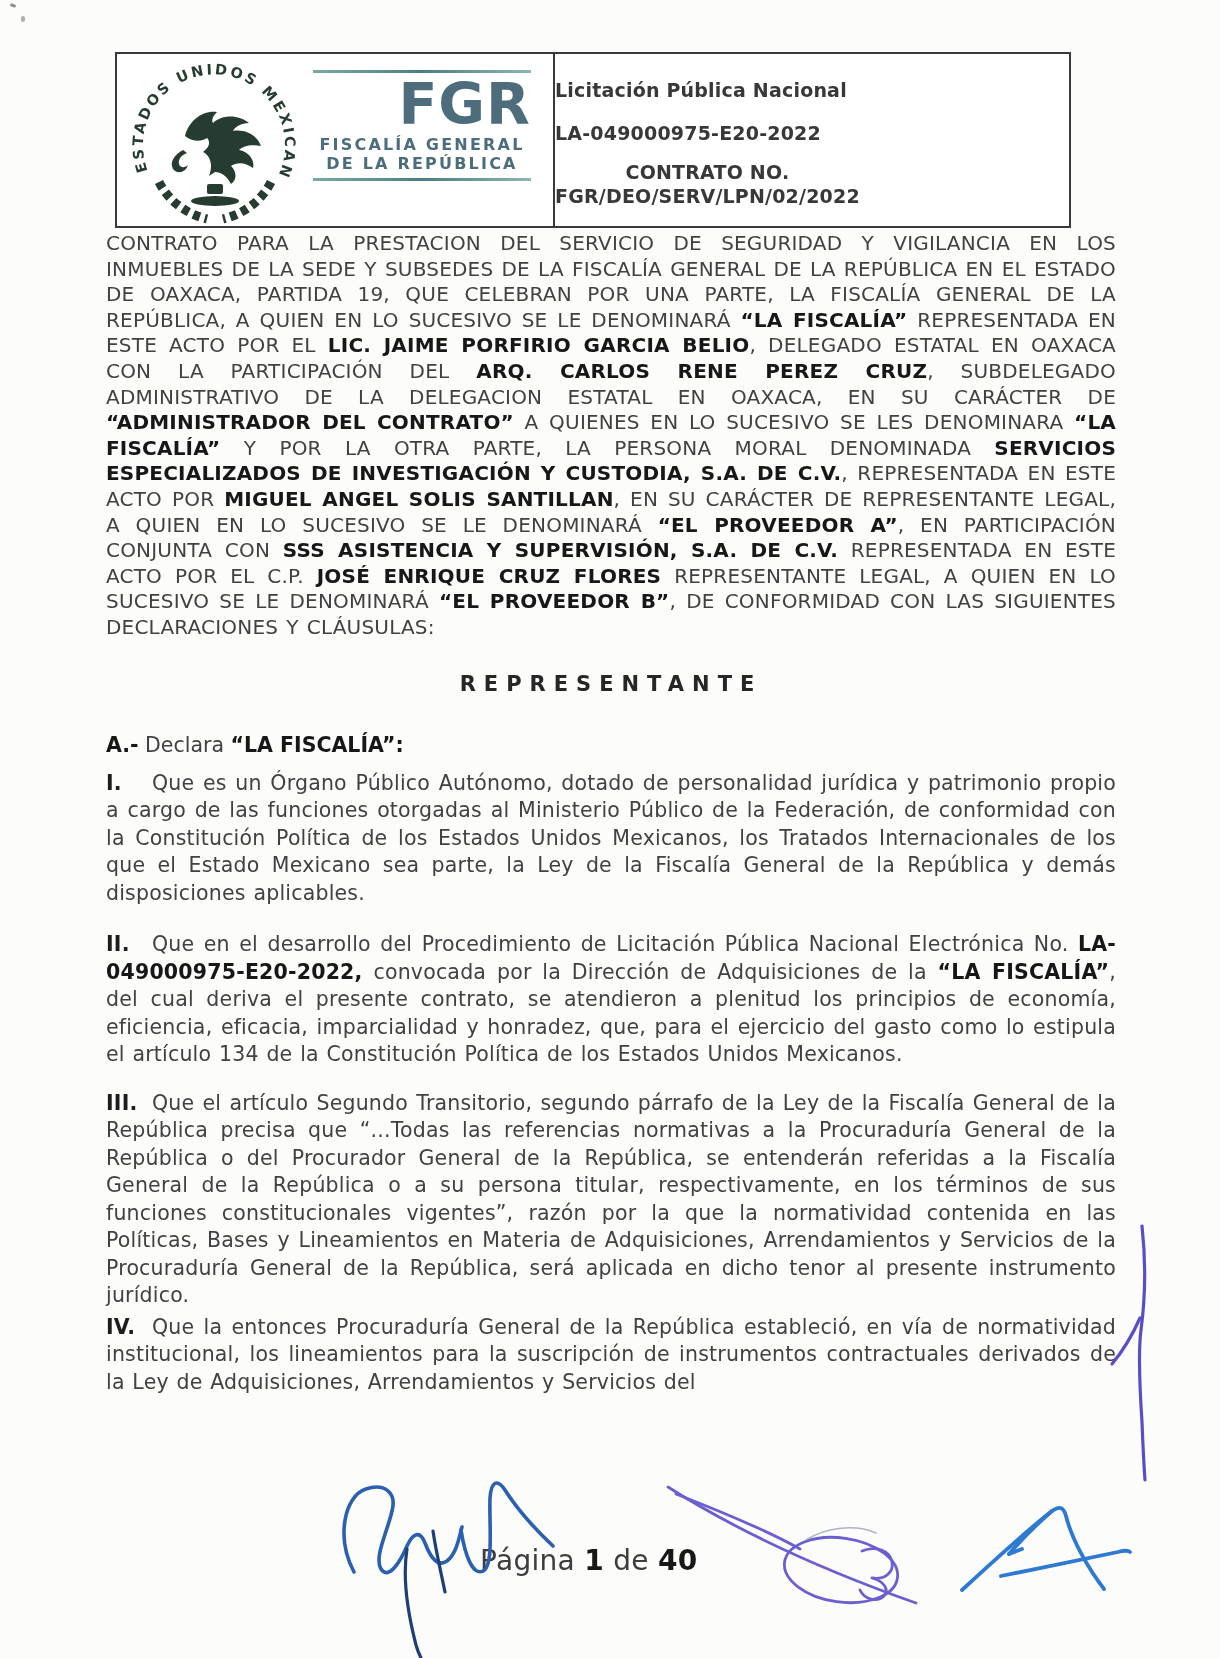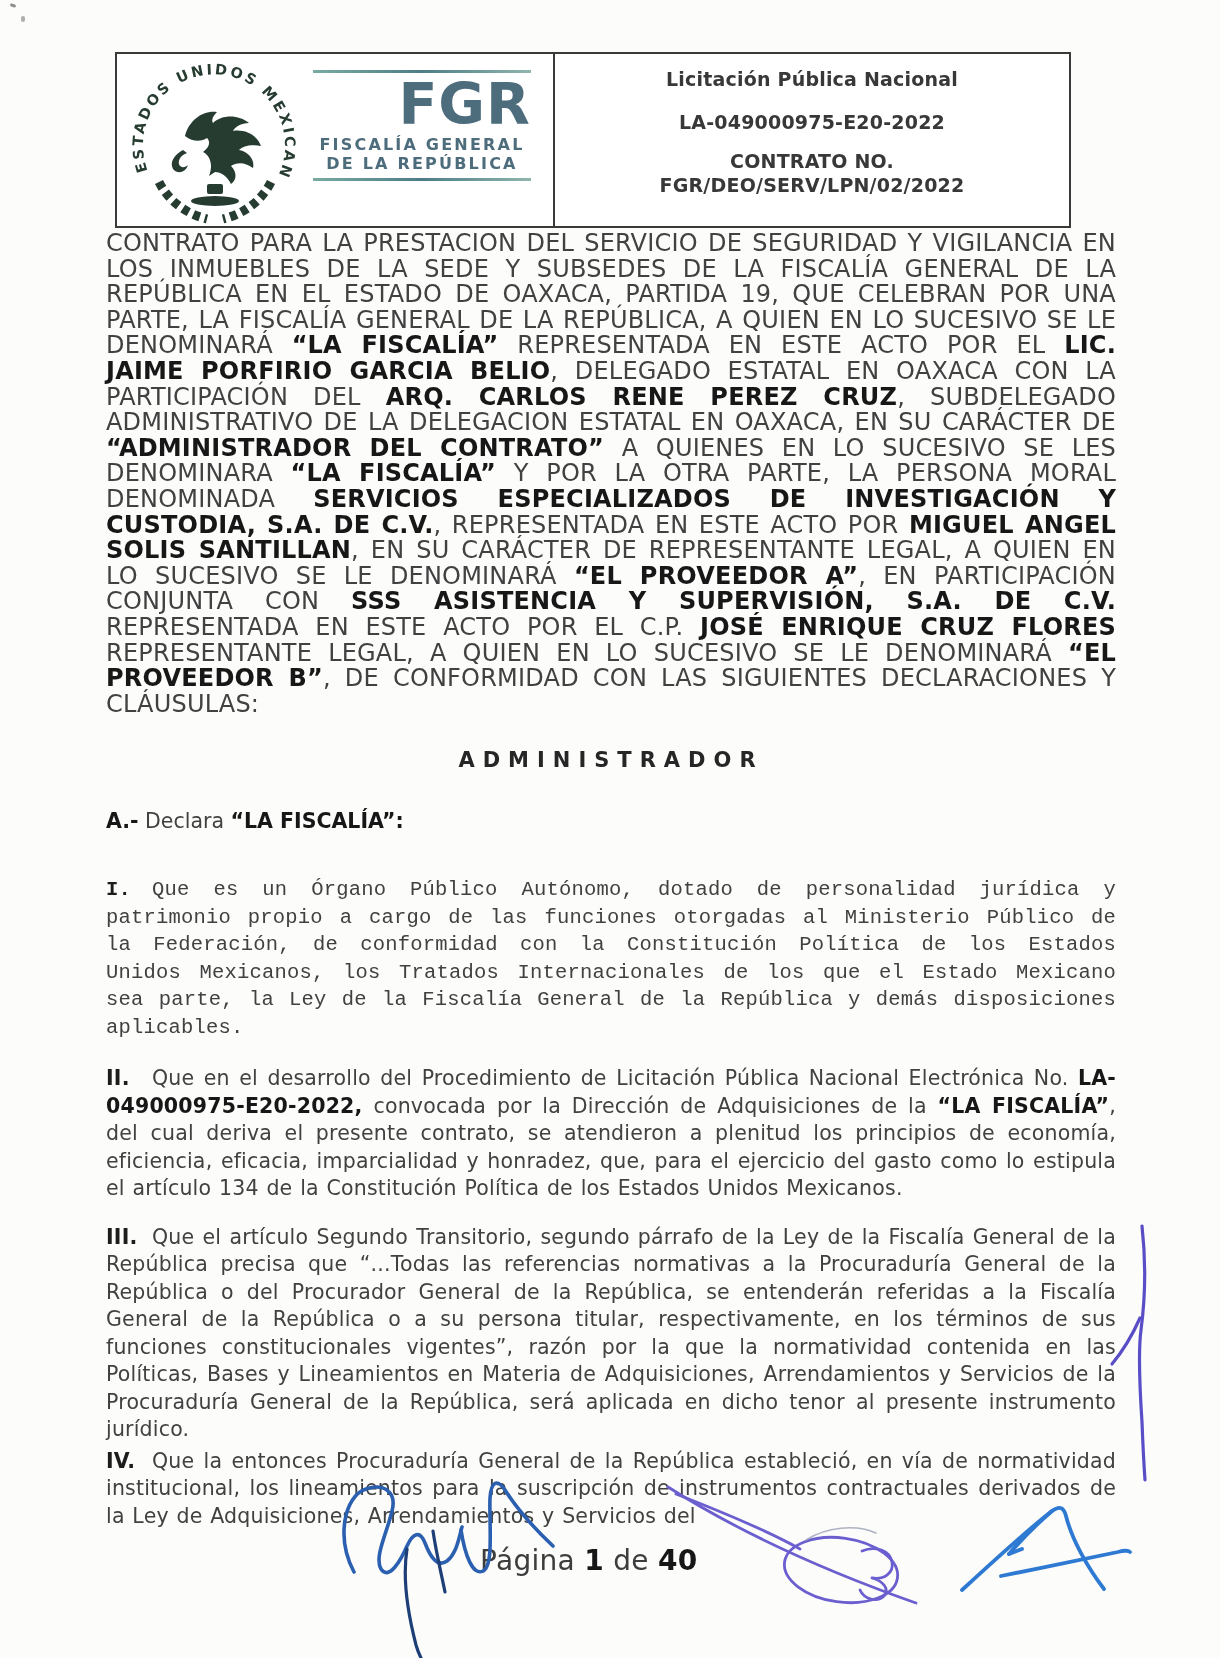--- a/index.html
+++ b/index.html
@@ -23,8 +23,8 @@
   }
   .hdr-left{width:438px;border-right:2.5px solid #3a3a3a;position:relative;box-sizing:border-box;}
   .hdr-right{
-    flex:1;display:flex;flex-direction:column;align-items:center;
-    padding-top:14px;color:#383838;font-weight:700;font-size:19px;letter-spacing:.2px;
+    flex:1;display:flex;flex-direction:column;align-items:flex-start;
+    padding-top:25px;color:#383838;font-weight:700;font-size:19px;letter-spacing:.2px;
   }
   .hdr-right .l2{margin-top:21px;}
   .hdr-right .l34{margin-top:17px;text-align:center;line-height:1.25;}

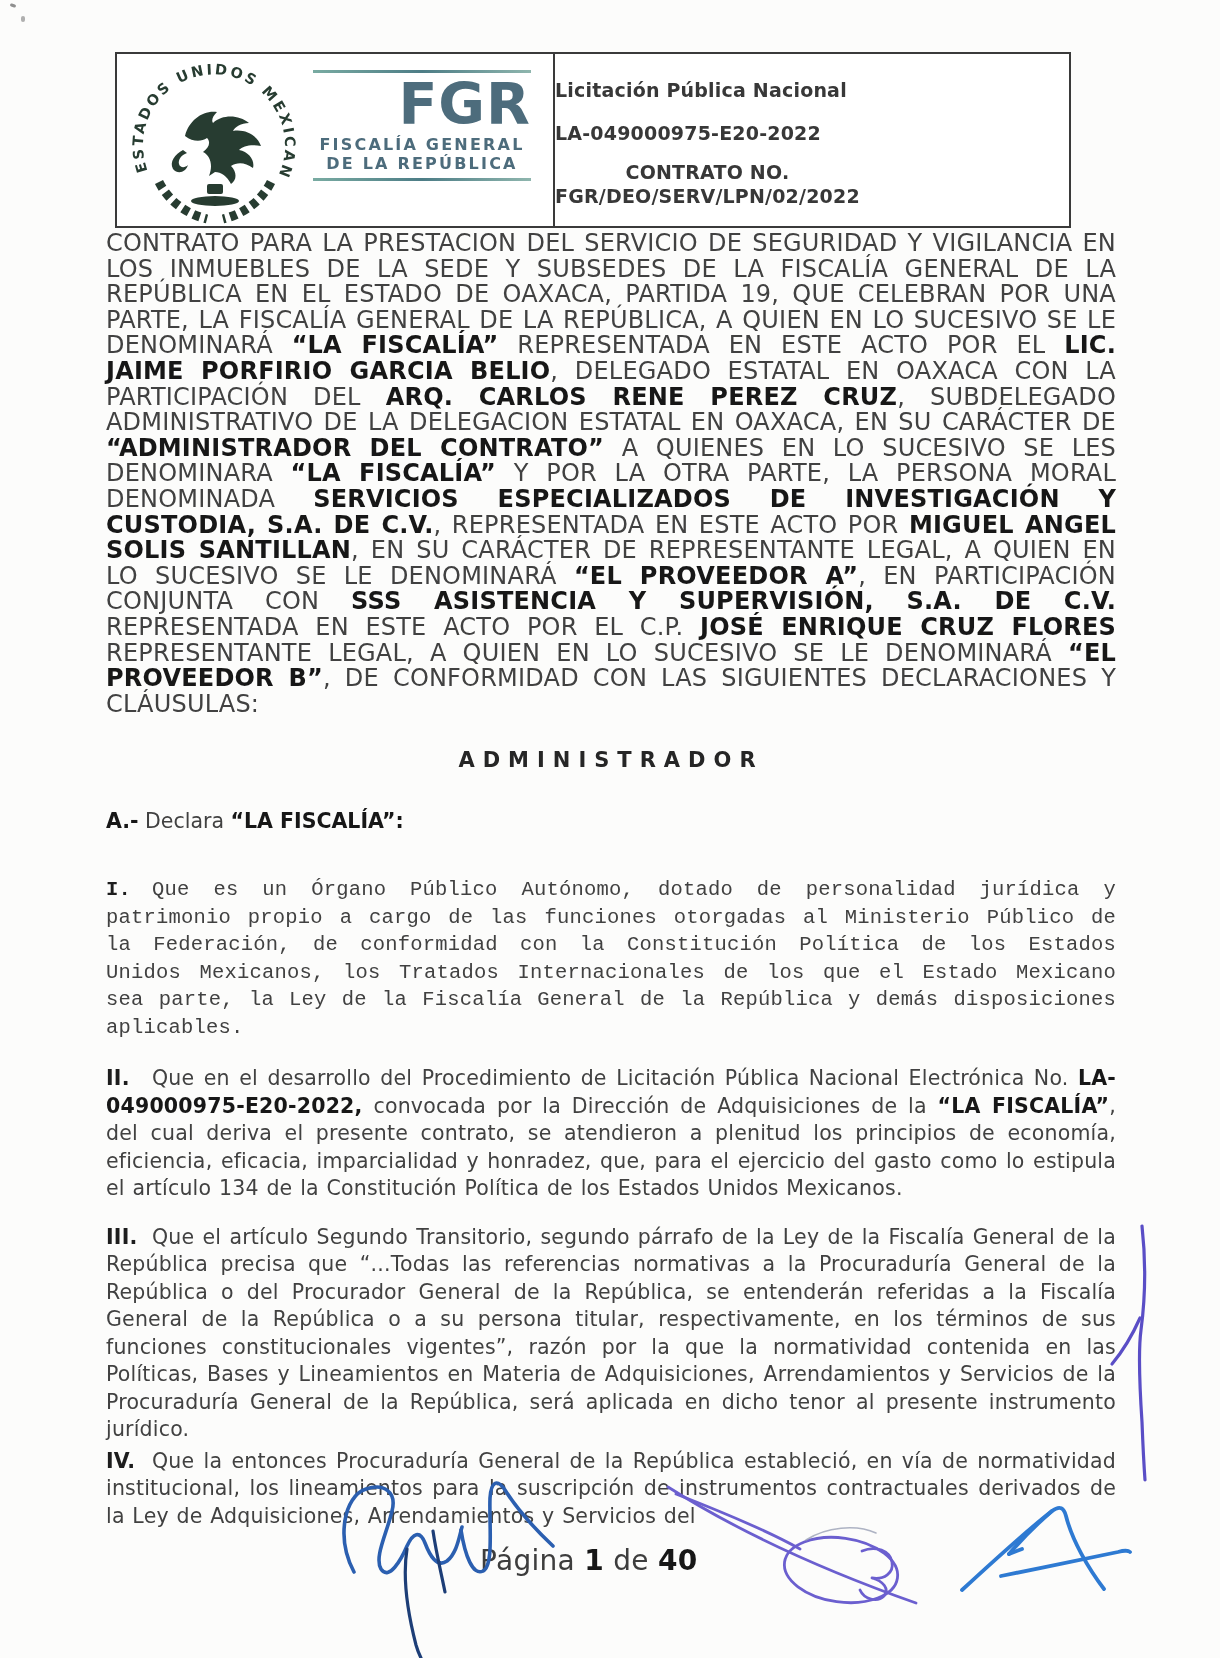--- a/index.html
+++ b/index.html
@@ -39,7 +39,7 @@
 
   
   #main{position:absolute;left:106px;top:231px;width:1010px;color:var(--c-text,#414141);}
-  .intro{font-size:24px;line-height:25.6px;text-align:justify;letter-spacing:.2px;word-spacing:1.5px;}
+  .intro{font-size:20px;line-height:25.6px;text-align:justify;letter-spacing:.2px;word-spacing:1.5px;}
   .heading{margin-top:31px;text-align:center;font-weight:700;font-size:21px;letter-spacing:8px;color:#262626;}
   .section-a{margin-top:37px;font-size:20.5px;}
   .clause{text-align:justify;font-size:20.5px;line-height:27.5px;letter-spacing:.2px;word-spacing:1px;}

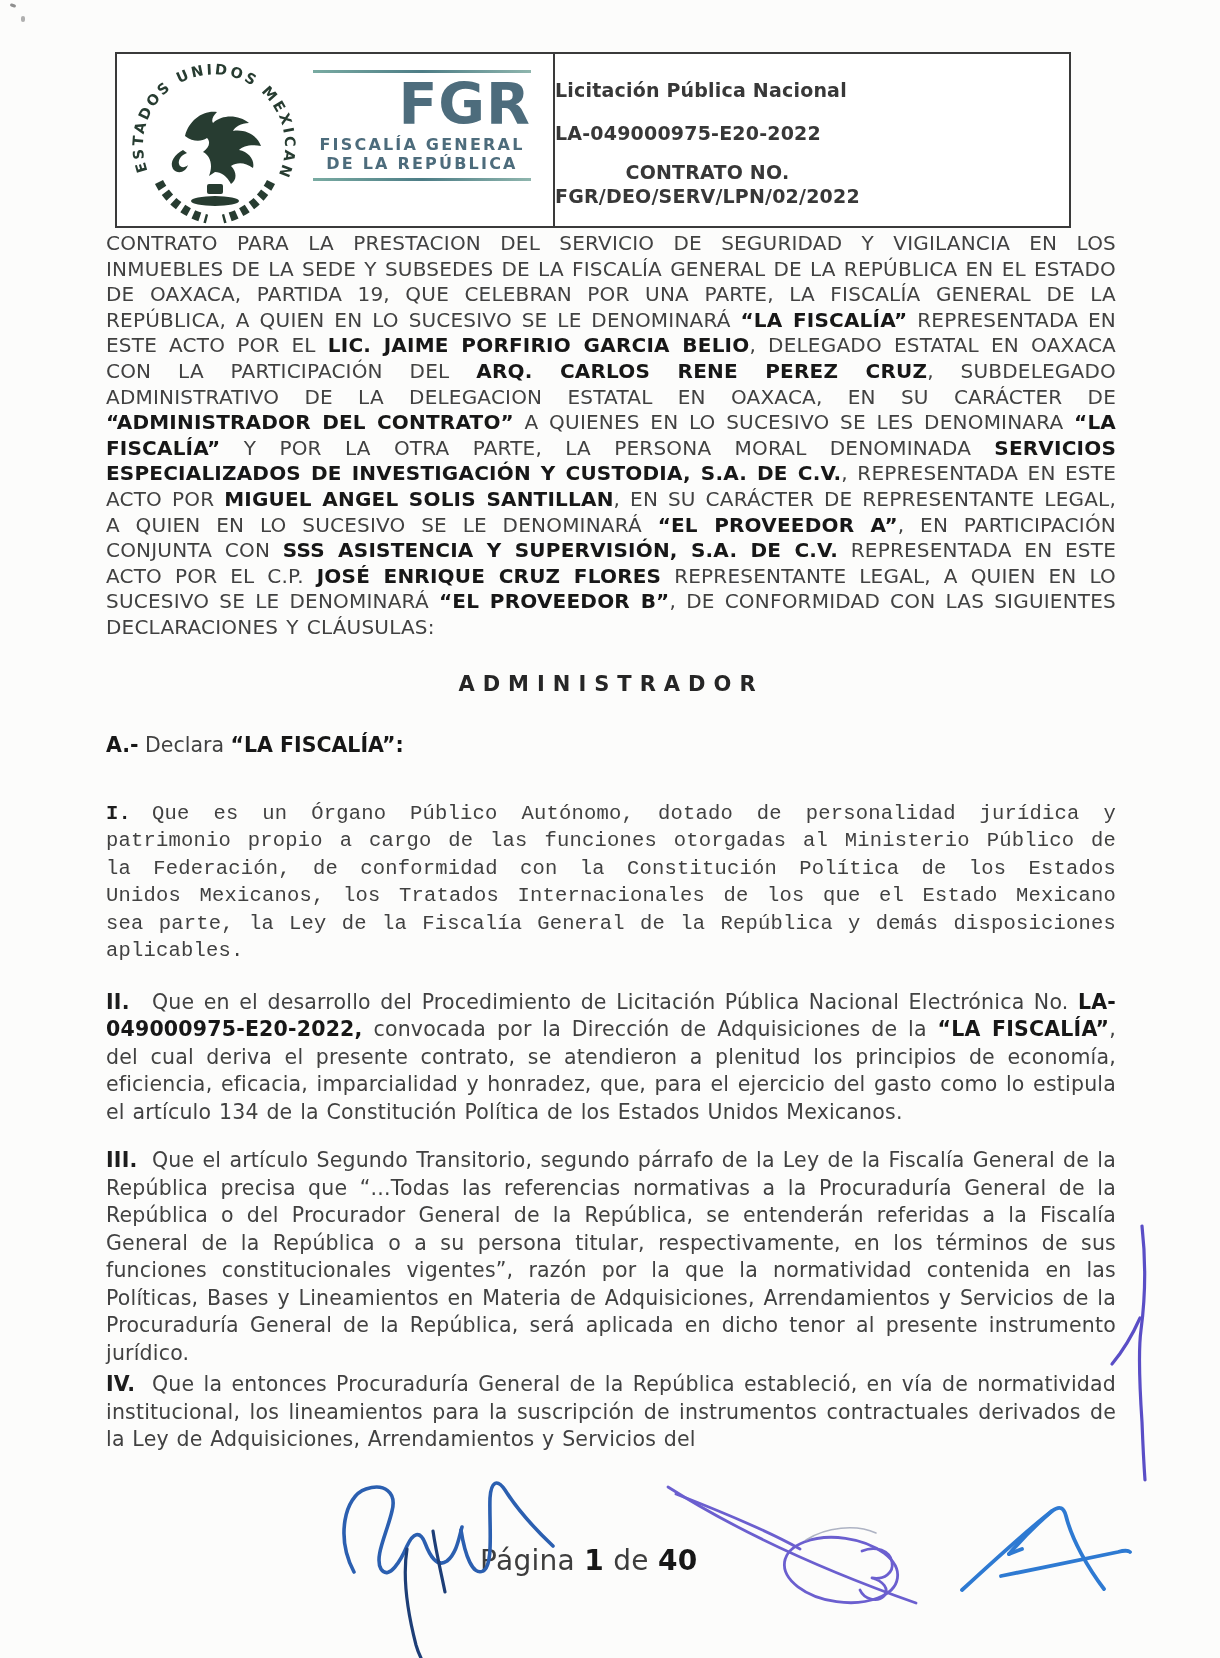--- a/index.html
+++ b/index.html
@@ -112,7 +112,7 @@
 <div id="main">
   <div class="intro"><span>CONTRATO PARA LA PRESTACION DEL SERVICIO DE SEGURIDAD Y VIGILANCIA EN LOS INMUEBLES DE LA SEDE Y SUBSEDES DE LA FISCALÍA GENERAL DE LA REPÚBLICA EN EL ESTADO DE OAXACA, PARTIDA 19, QUE CELEBRAN POR UNA PARTE, LA FISCALÍA GENERAL DE LA REPÚBLICA, A QUIEN EN LO SUCESIVO SE LE DENOMINARÁ </span><span class="b">“LA FISCALÍA”</span><span> REPRESENTADA EN ESTE ACTO POR EL </span><span class="b">LIC. JAIME PORFIRIO GARCIA BELIO</span><span>, DELEGADO ESTATAL EN OAXACA CON LA PARTICIPACIÓN DEL </span><span class="b">ARQ. CARLOS RENE PEREZ CRUZ</span><span>, SUBDELEGADO ADMINISTRATIVO DE LA DELEGACION ESTATAL EN OAXACA, EN SU CARÁCTER DE </span><span class="b">“ADMINISTRADOR DEL CONTRATO”</span><span> A QUIENES EN LO SUCESIVO SE LES DENOMINARA </span><span class="b">“LA FISCALÍA”</span><span> Y POR LA OTRA PARTE, LA PERSONA MORAL DENOMINADA </span><span class="b">SERVICIOS ESPECIALIZADOS DE INVESTIGACIÓN Y CUSTODIA, S.A. DE C.V.</span><span>, REPRESENTADA EN ESTE ACTO POR </span><span class="b">MIGUEL ANGEL SOLIS SANTILLAN</span><span>, EN SU CARÁCTER DE REPRESENTANTE LEGAL, A QUIEN EN LO SUCESIVO SE LE DENOMINARÁ </span><span class="b">“EL PROVEEDOR A”</span><span>, EN PARTICIPACIÓN CONJUNTA CON </span><span class="b">SSS ASISTENCIA Y SUPERVISIÓN, S.A. DE C.V.</span><span> REPRESENTADA EN ESTE ACTO POR EL C.P. </span><span class="b">JOSÉ ENRIQUE CRUZ FLORES</span><span> REPRESENTANTE LEGAL, A QUIEN EN LO SUCESIVO SE LE DENOMINARÁ </span><span class="b">“EL PROVEEDOR B”</span><span>, DE CONFORMIDAD CON LAS SIGUIENTES DECLARACIONES Y CLÁUSULAS:</span></div>
 
-  <div class="heading">ADMINISTRADOR</div>
+  <div class="heading">REPRESENTANTE</div>
 
   <div class="section-a"><span class="b">A.-</span><span> Declara </span><span class="b">“LA FISCALÍA”:</span></div>
 

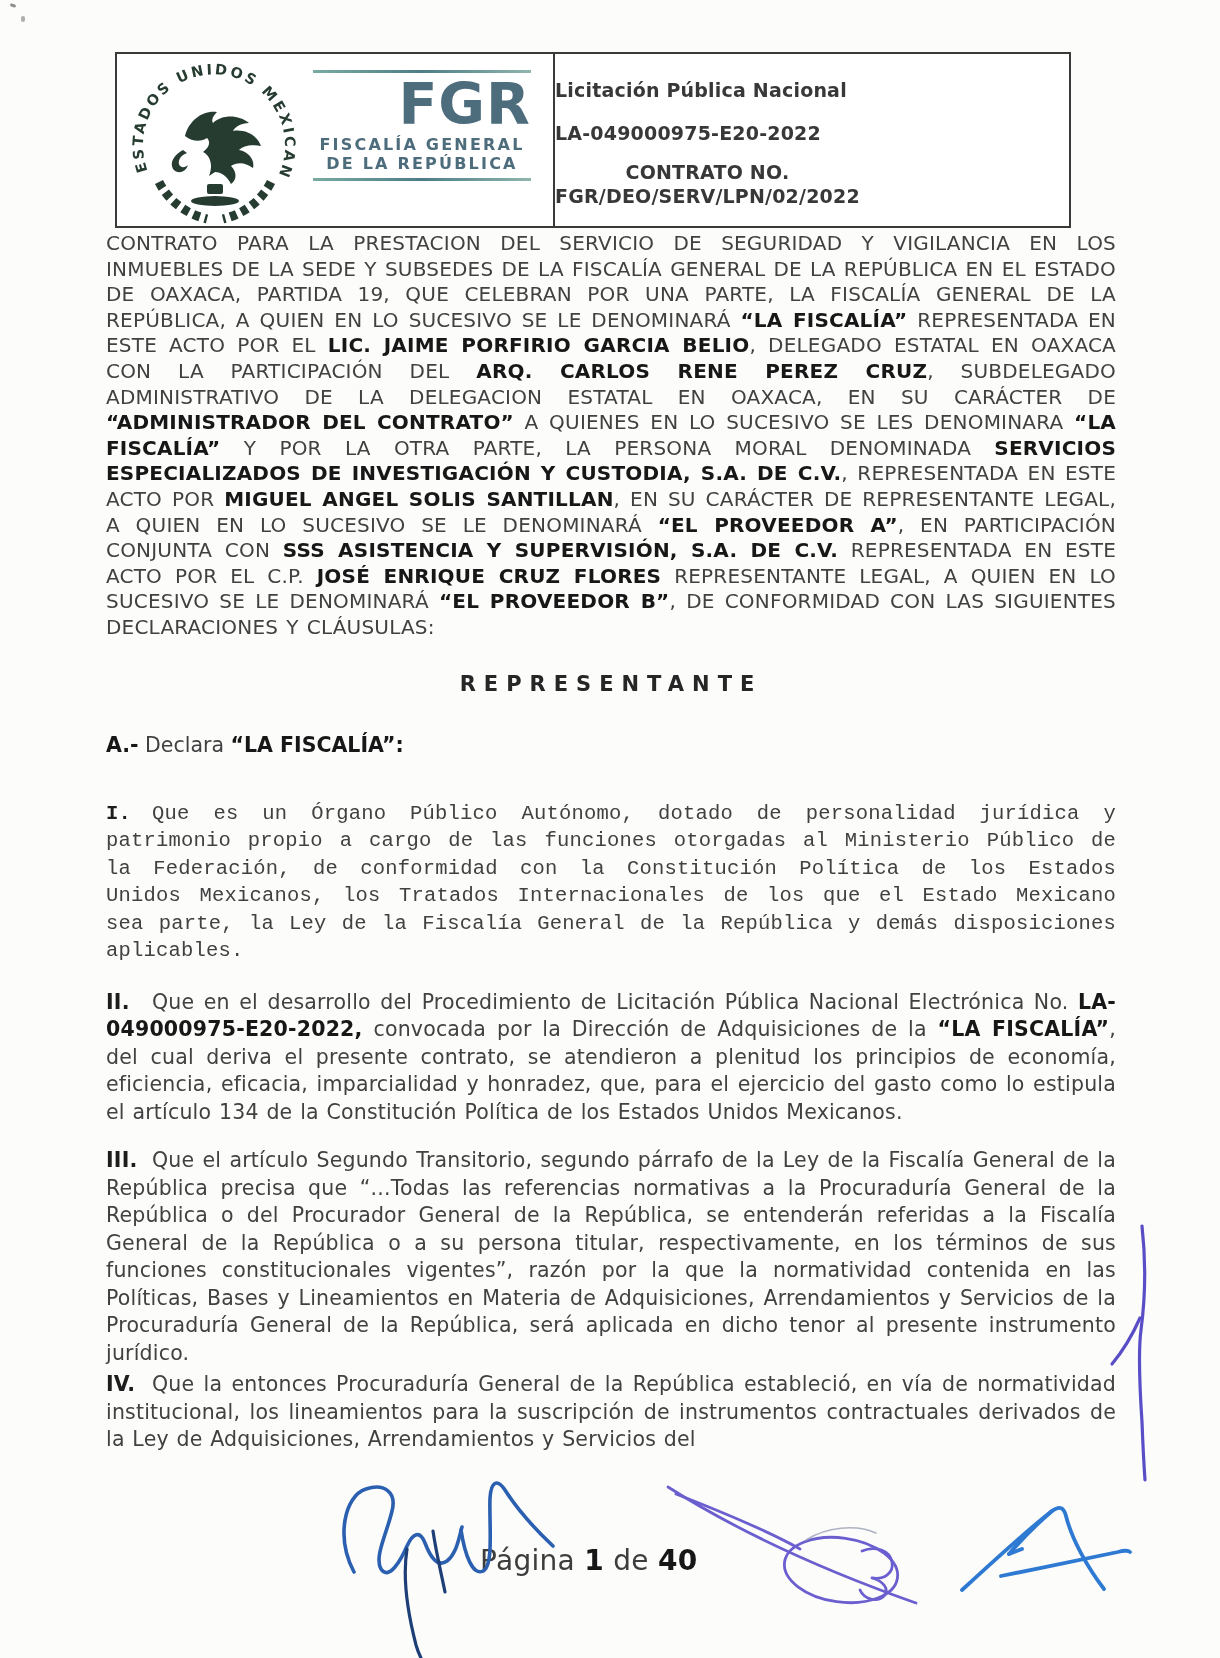--- a/index.html
+++ b/index.html
@@ -44,7 +44,7 @@
   .section-a{margin-top:37px;font-size:20.5px;}
   .clause{text-align:justify;font-size:20.5px;line-height:27.5px;letter-spacing:.2px;word-spacing:1px;}
   .clause .cnum{display:inline-block;width:46px;font-weight:700;color:#1d1d1d;}
-  .c1{margin-top:43px;font-family:Liberation Mono, monospace;}.c2{margin-top:24px;}.c3{margin-top:21px;}.c4{margin-top:4px;}
+  .c1{margin-top:13px;}.c2{margin-top:24px;}.c3{margin-top:21px;}.c4{margin-top:4px;}
 
   .footer{position:absolute;left:480px;top:1544px;font-size:28px;letter-spacing:.3px;color:#3d3d3d;}
 

